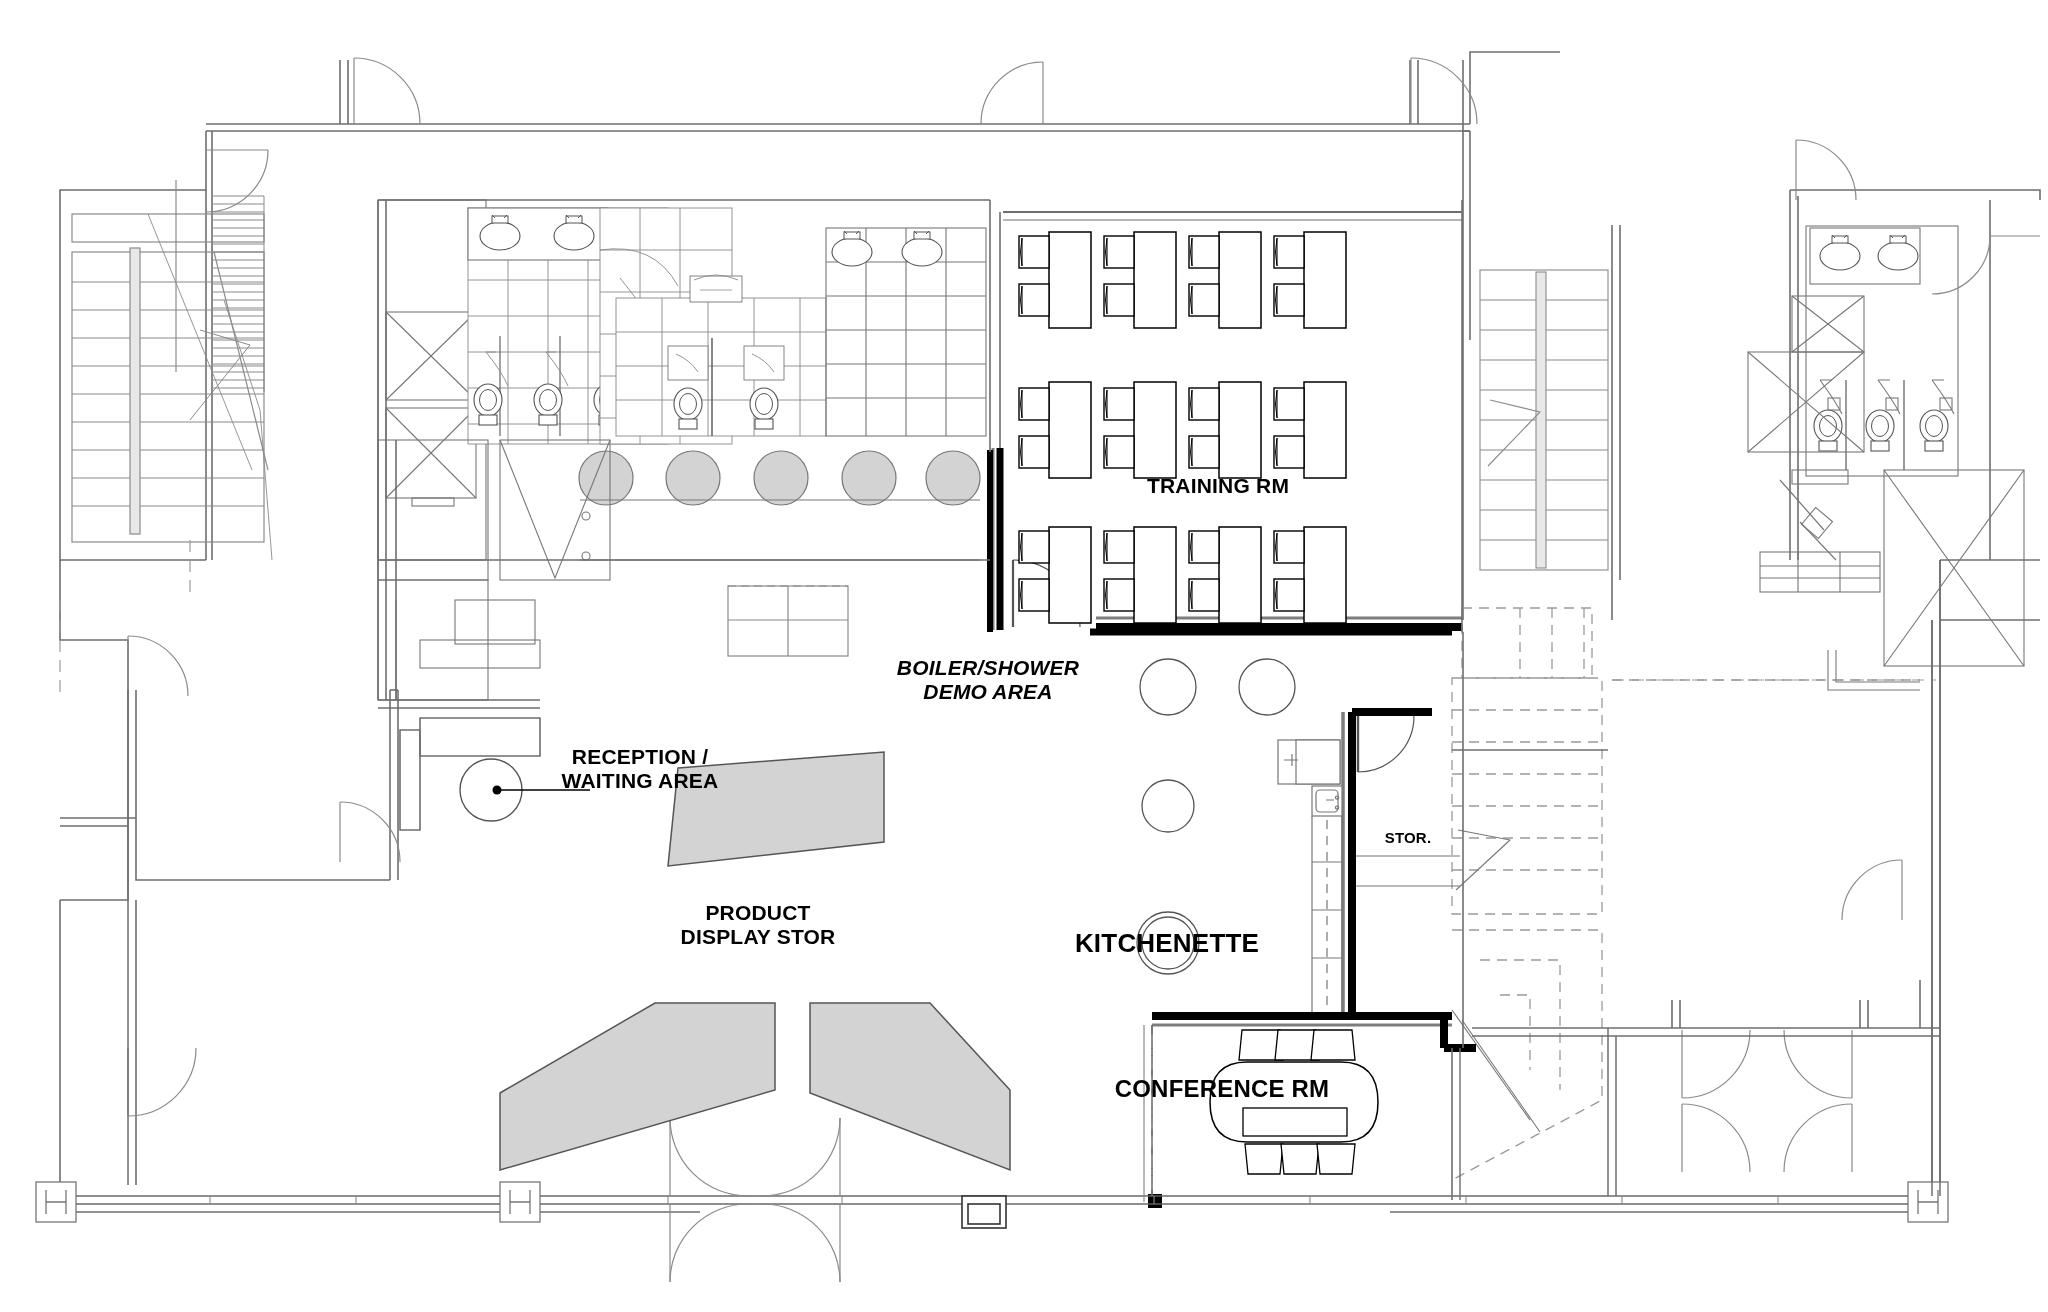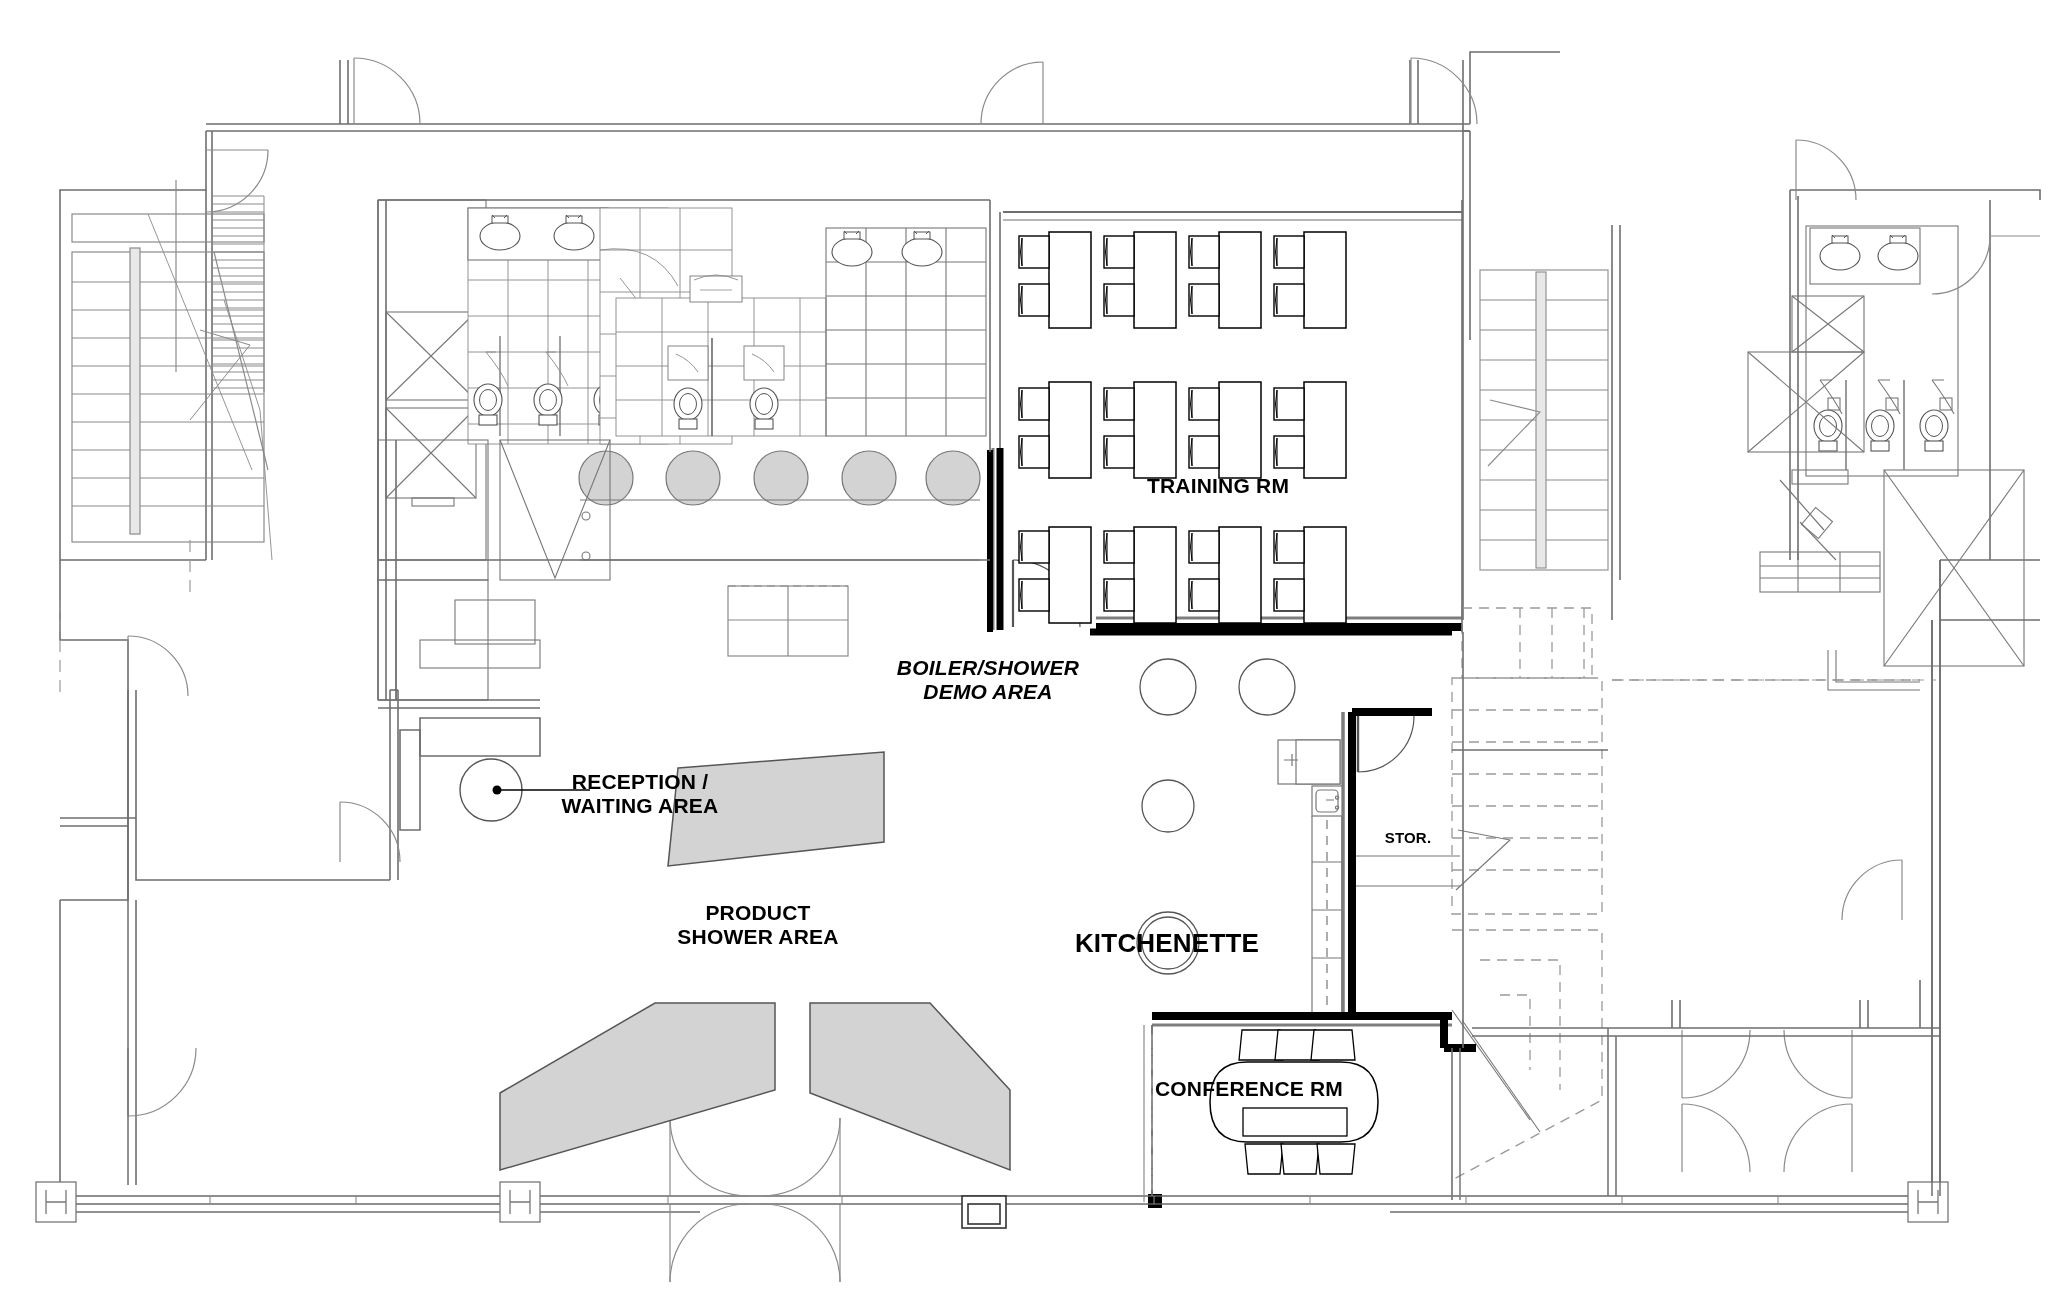--- a/index.html
+++ b/index.html
@@ -521,7 +521,7 @@
 <div class="room-label" style="left:988px;top:680px;transform:translate(-50%,-50%);font-size:21px;font-style:italic;">BOILER/SHOWER
 DEMO AREA</div>
 
-<div class="room-label" style="left:640px;top:794px;transform:translate(-50%,-50%);font-size:21px;">RECEPTION /
+<div class="room-label" style="left:640px;top:769px;transform:translate(-50%,-50%);font-size:21px;">RECEPTION /
 WAITING AREA</div>
 
 <div class="room-label" style="left:1408px;top:838px;transform:translate(-50%,-50%);font-size:15px;text-align:center;">STOR.</div>

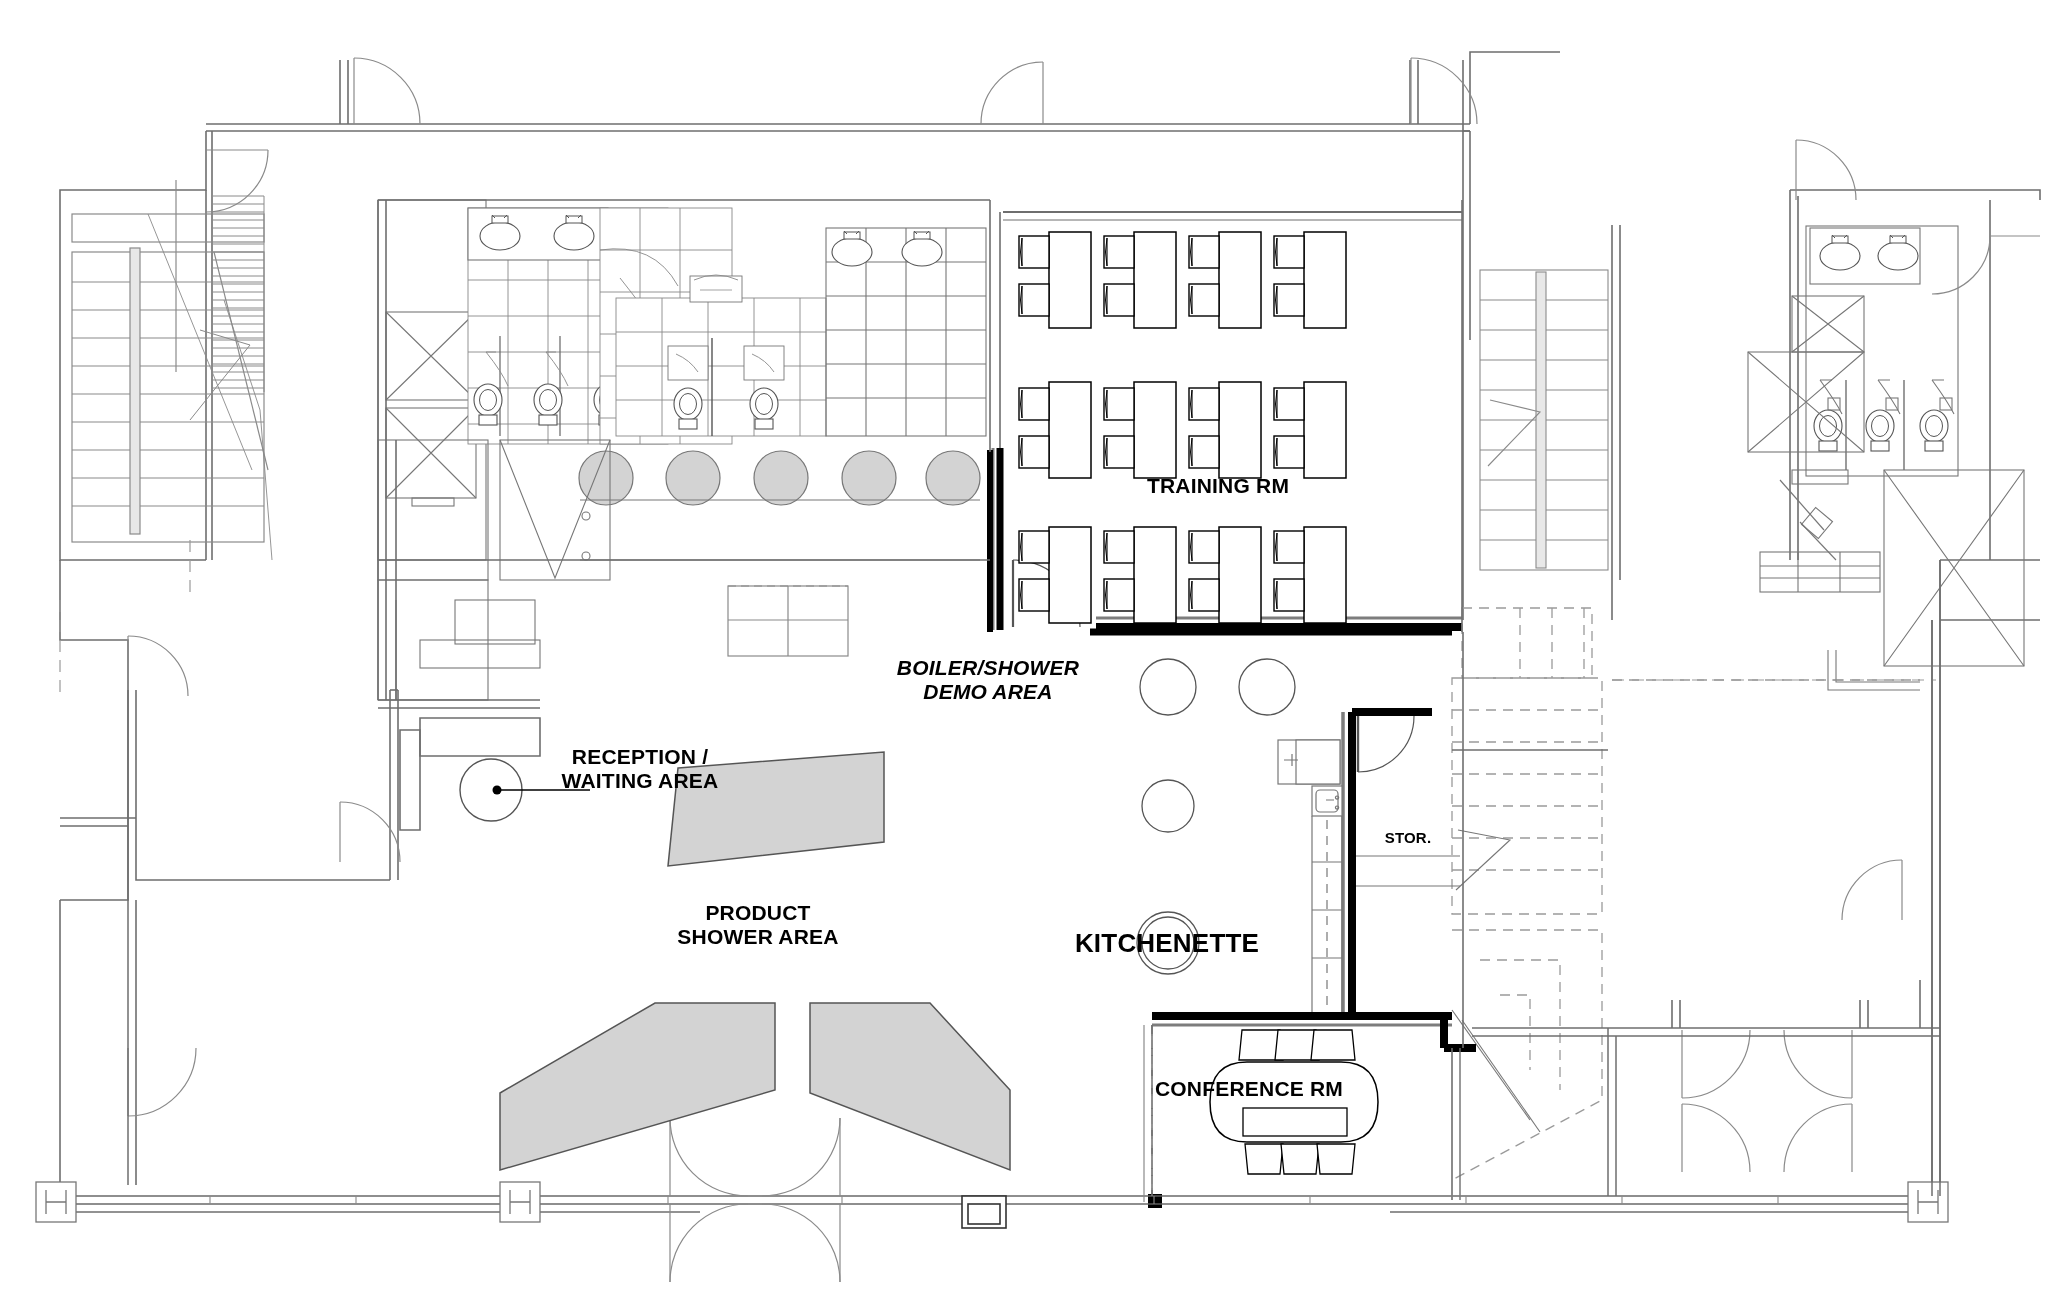--- a/index.html
+++ b/index.html
@@ -527,7 +527,7 @@
 <div class="room-label" style="left:1408px;top:838px;transform:translate(-50%,-50%);font-size:15px;text-align:center;">STOR.</div>
 
 <div class="room-label" style="left:758px;top:925px;transform:translate(-50%,-50%);font-size:21px;">PRODUCT
-SHOWER AREA</div>
+DISPLAY STOR</div>
 
 <div class="room-label" style="left:1167px;top:943px;transform:translate(-50%,-50%);font-size:26px;">KITCHENETTE</div>
 

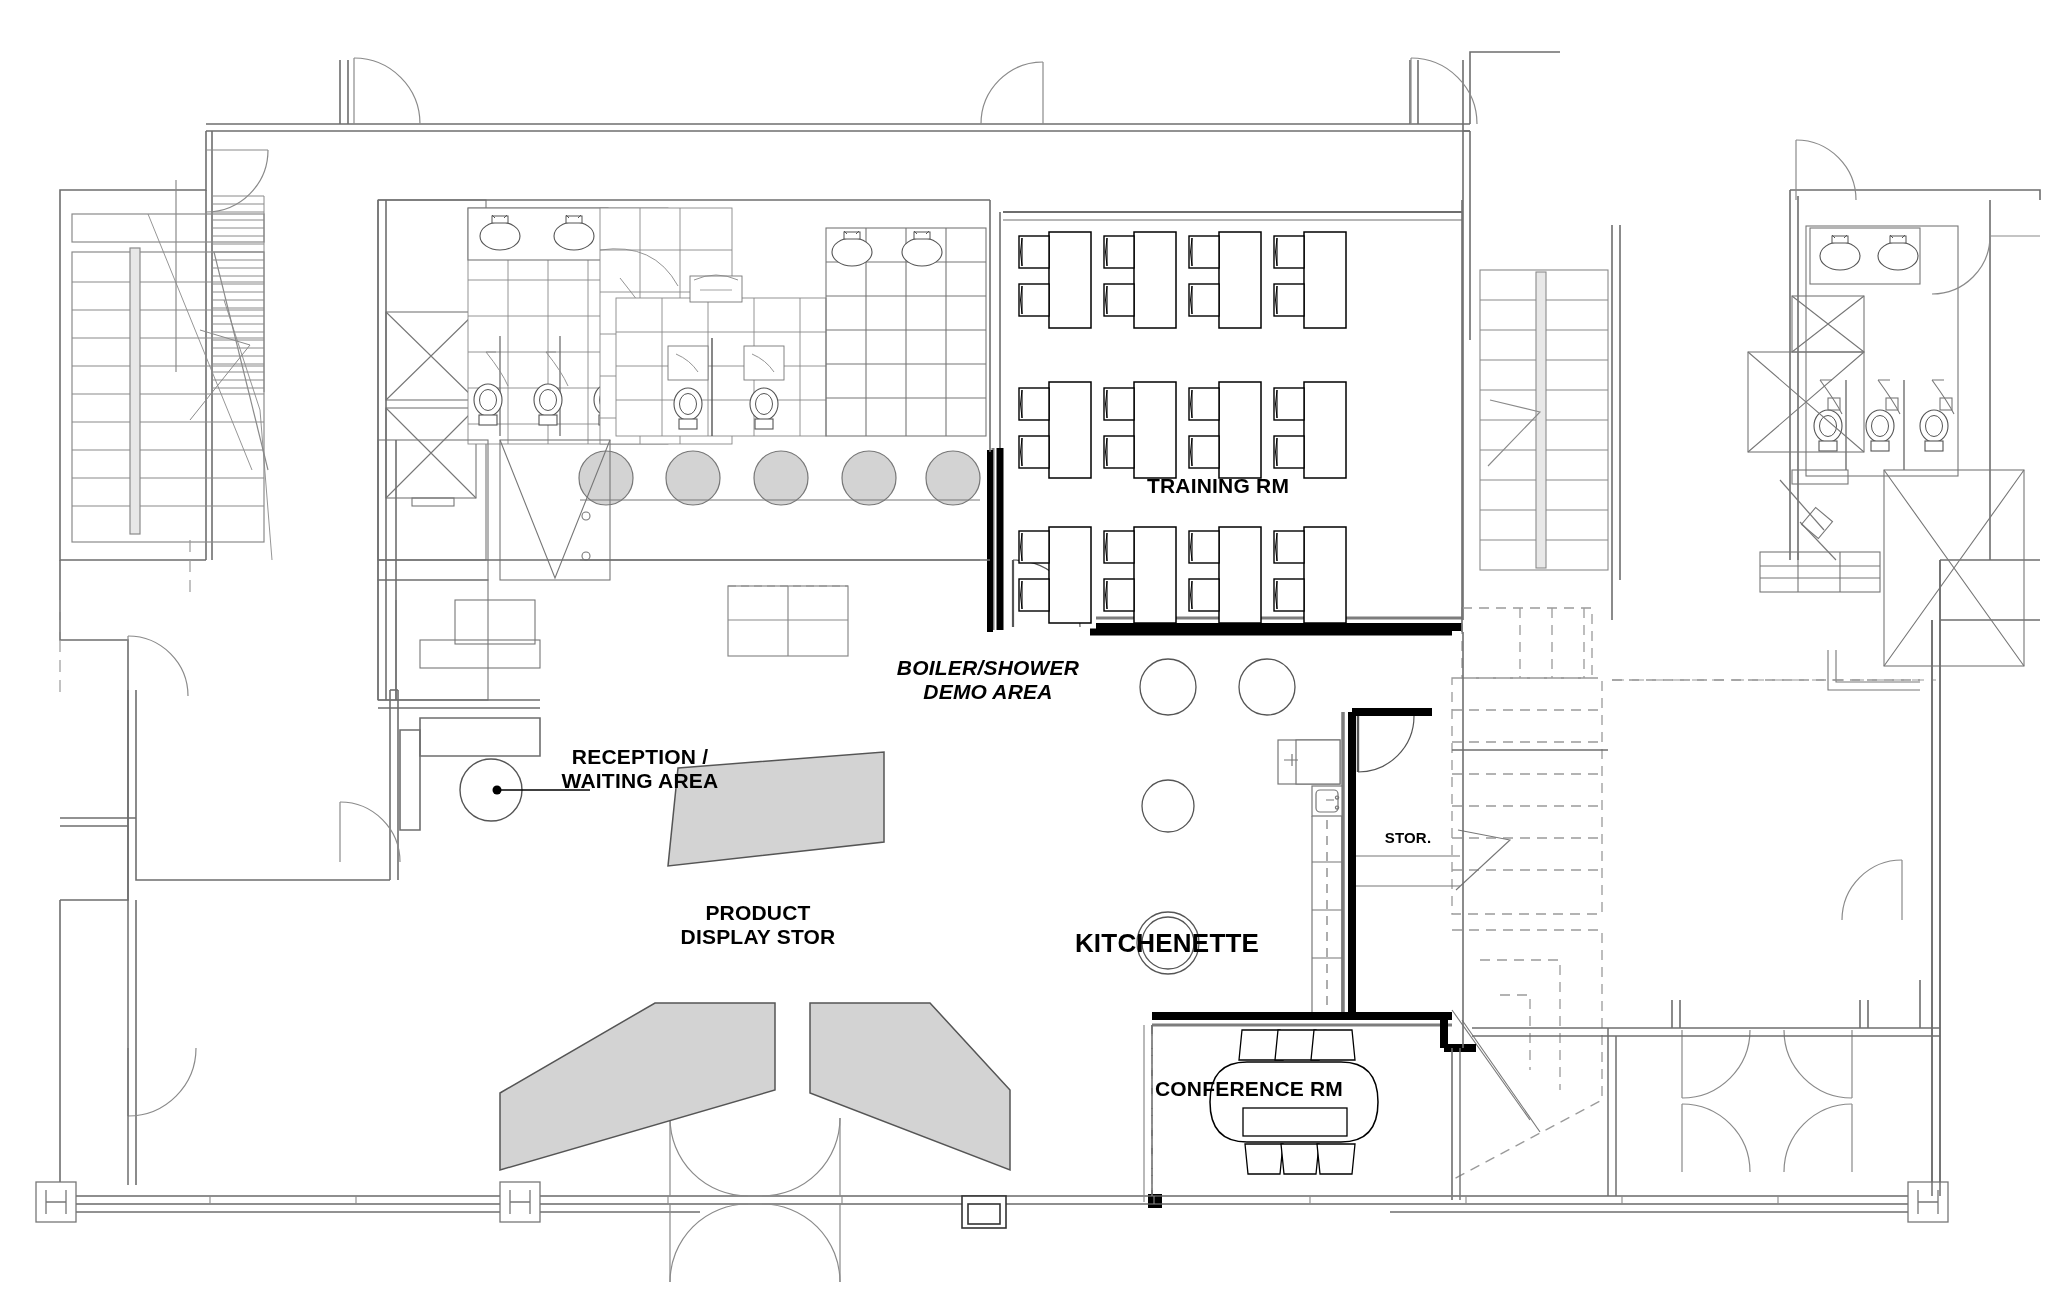--- a/index.html
+++ b/index.html
@@ -531,7 +531,7 @@
 
 <div class="room-label" style="left:1167px;top:943px;transform:translate(-50%,-50%);font-size:26px;">KITCHENETTE</div>
 
-<div class="room-label" style="left:1222px;top:1089px;transform:translate(-50%,-50%);font-size:21px;margin-left:27px;">CONFERENCE RM</div>
+<div class="room-label" style="left:1222px;top:1089px;transform:translate(-50%,-50%);font-size:24px;">CONFERENCE RM</div>
 
 </div>
 

